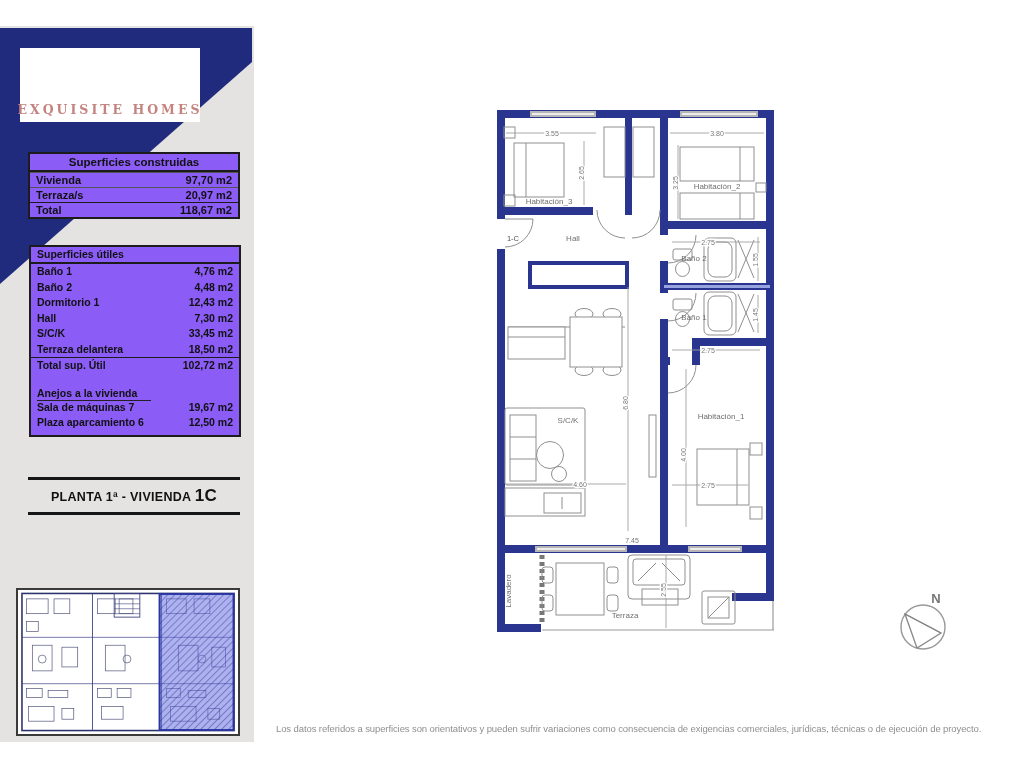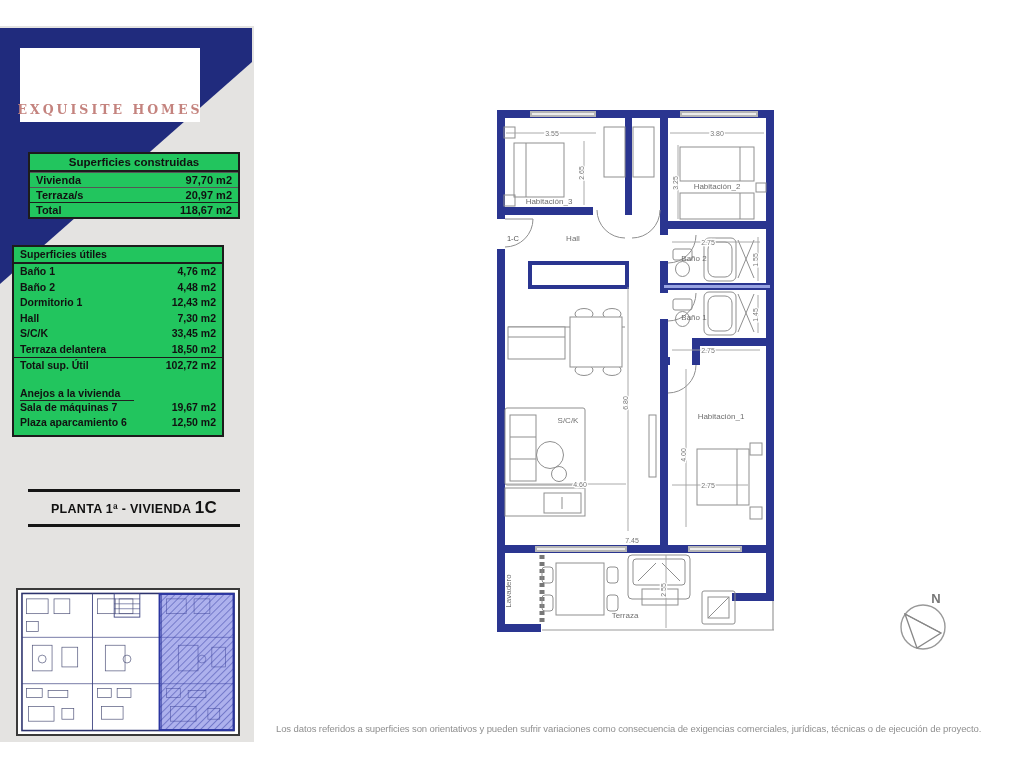--- a/index.html
+++ b/index.html
@@ -16,7 +16,7 @@
   .logo-text{font-family:"DejaVu Serif",serif;font-size:12.5px;font-weight:bold;
              letter-spacing:3px;color:#c4837e;white-space:nowrap;}
 
-  .datatable{background:#22c55e;border:2px solid #1c1c1c;box-sizing:border-box;font-size:11px;font-weight:bold;}
+  .datatable{background:#8b5cf6;border:2px solid #1c1c1c;box-sizing:border-box;font-size:11px;font-weight:bold;}
   .t-built{left:28px;top:152px;width:212px;}
   .t-built .t-head{text-align:center;font-size:11.5px;padding:1px 4px;border-bottom:2px solid #1c1c1c;height:14px;line-height:14px;}
   .t-built .t-row{display:flex;justify-content:space-between;padding:0 6px;height:14px;line-height:14px;border-top:1px solid #555;}

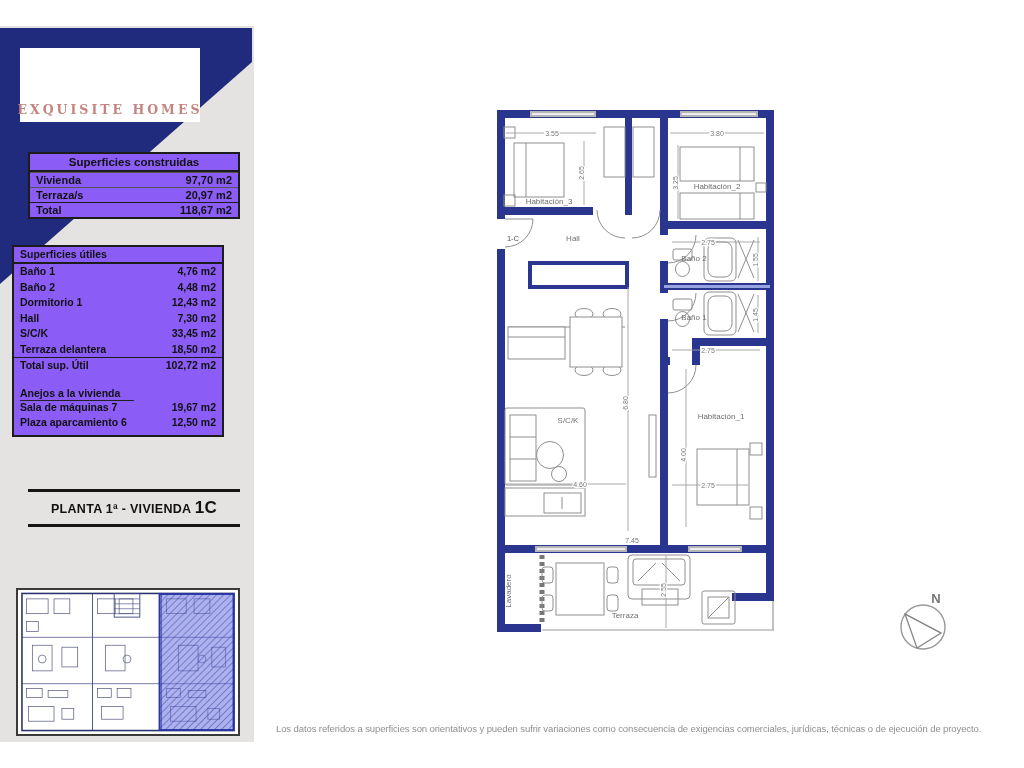--- a/index.html
+++ b/index.html
@@ -23,7 +23,7 @@
   .t-built .t-row:first-of-type{border-top:none;}
   .t-built .t-row.total{border-top:1.5px solid #1c1c1c;gap:36px;}
 
-  .t-useful{left:12px;top:245px;width:212px;font-size:10.5px;padding-bottom:4px;}
+  .t-useful{left:29px;top:245px;width:212px;font-size:10.5px;padding-bottom:4px;}
   .t-useful .t-head{text-align:left;padding:1px 6px;border-bottom:2px solid #1c1c1c;height:13px;line-height:13px;}
   .t-useful .t-row{display:flex;justify-content:space-between;padding:0 6px;height:15.5px;line-height:15.5px;}
   .t-useful .t-row.pretotal{border-bottom:1.5px solid #1c1c1c;}

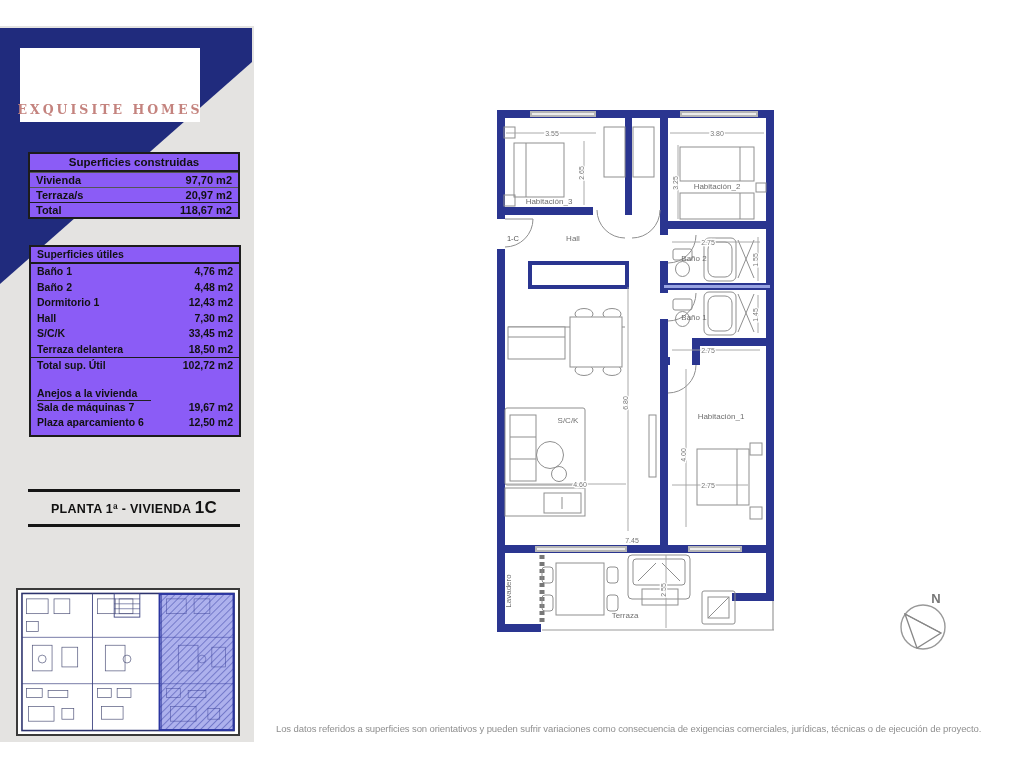--- a/index.html
+++ b/index.html
@@ -32,7 +32,7 @@
   .annex-head span{display:inline-block;border-bottom:1.5px solid #222;padding-right:14px;}
 
   .banner{left:28px;top:477px;width:212px;border-top:3px solid #151515;border-bottom:3px solid #151515;
-          text-align:center;padding:6px 0;font-weight:bold;font-size:12.5px;letter-spacing:.3px;margin-top:12px;}
+          text-align:center;padding:6px 0;font-weight:bold;font-size:12.5px;letter-spacing:.3px;}
   .banner .unit{font-size:17px;}
 
   .thumb{left:16px;top:588px;width:224px;height:148px;background:#fff;border:2px solid #3a3a3a;box-sizing:border-box;}

